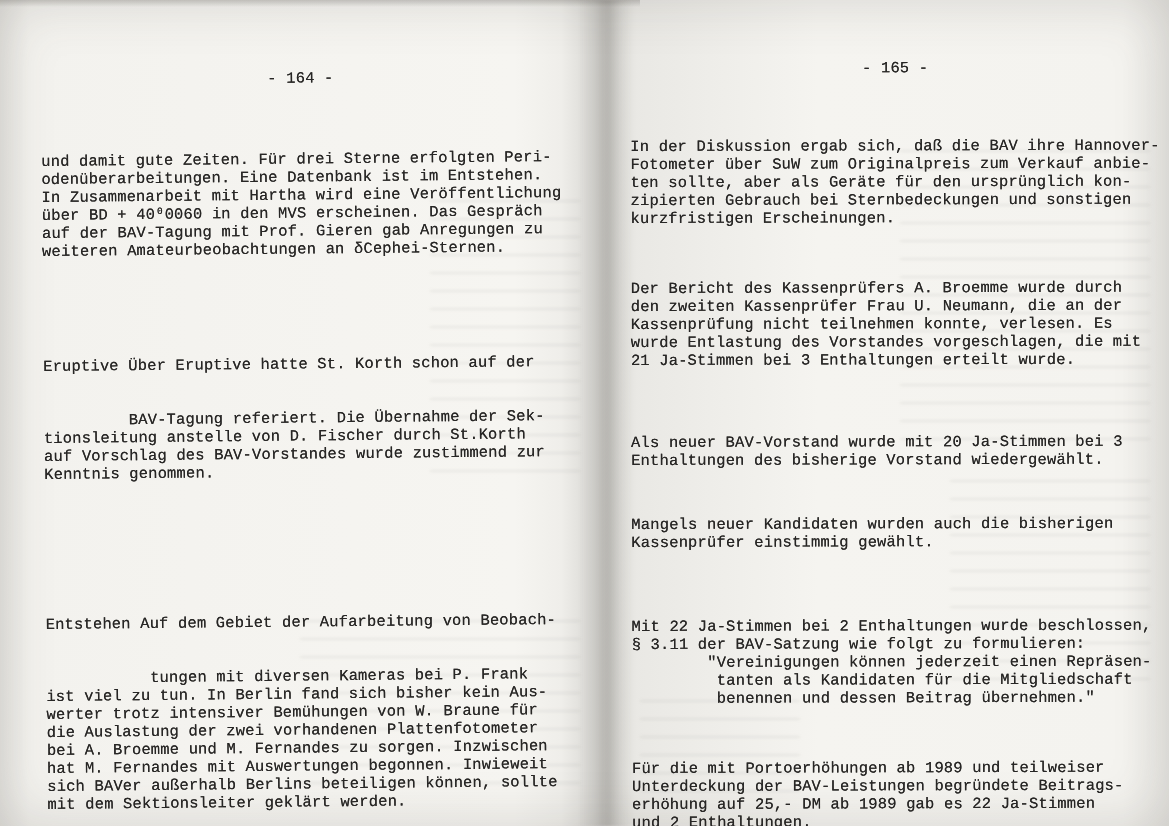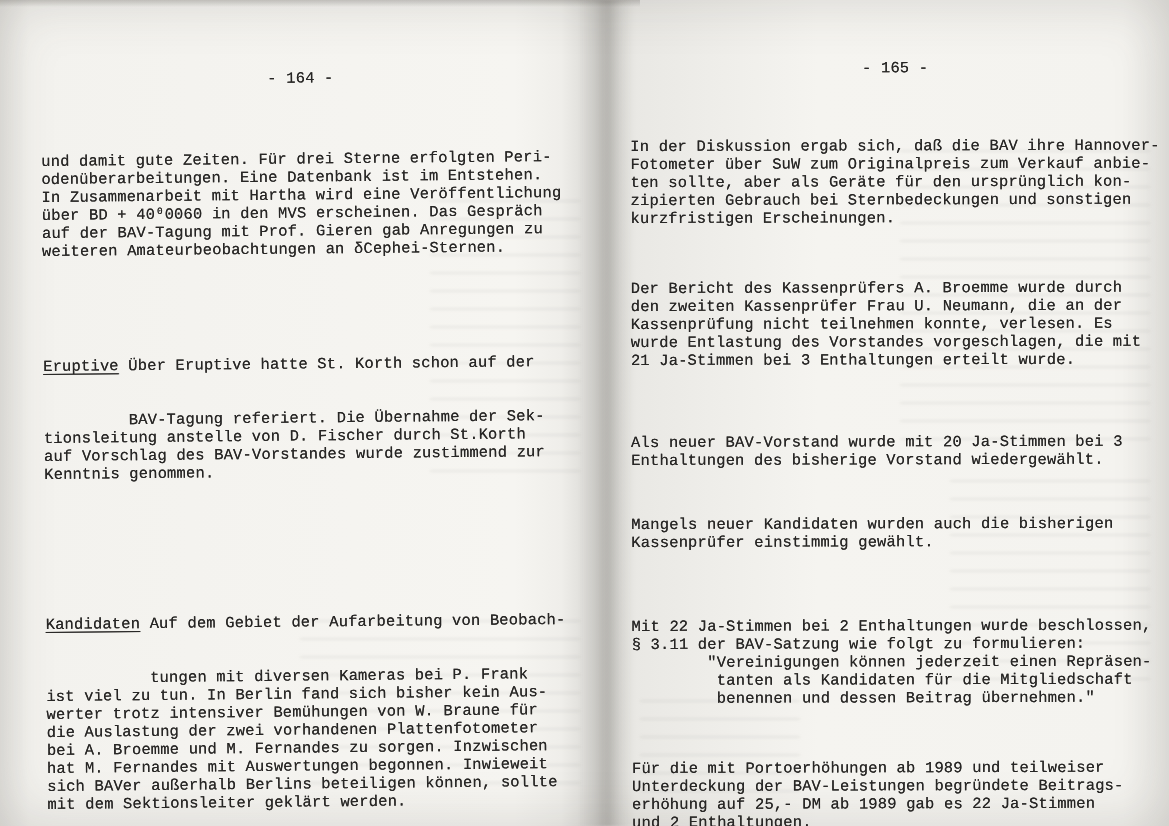--- a/index.html
+++ b/index.html
@@ -46,7 +46,7 @@
   .page-right { left: 630px; top: 24px; width: 530px; transform: rotate(-0.15deg); transform-origin: 0 0; }
   .page-number { text-align: center; }
   .para { margin: 0; }
-  .u { text-decoration: underline; text-underline-offset: 3px; }
+  .u { text-underline-offset: 3px; }
   .smudge {
     position: absolute;
     background: repeating-linear-gradient(180deg,

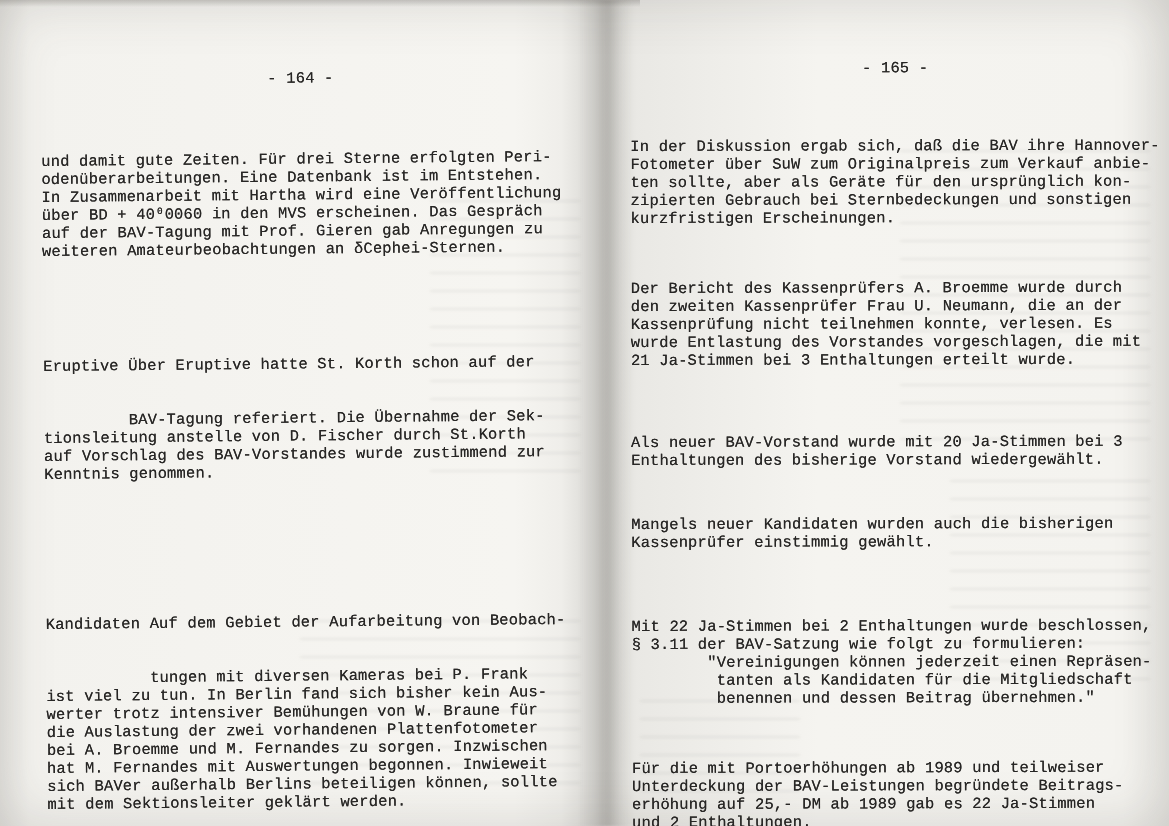--- a/index.html
+++ b/index.html
@@ -87,7 +87,7 @@
   </div>
 
   <div class="para" style="margin-top:6px">
-    <div><span class="u">Kandidaten</span><span> Auf dem Gebiet der Aufarbeitung von Beobach-</span></div>
+    <div><span class="u">Entstehen</span><span> Auf dem Gebiet der Aufarbeitung von Beobach-</span></div>
     <div>           tungen mit diversen Kameras bei P. Frank
 ist viel zu tun. In Berlin fand sich bisher kein Aus-
 werter trotz intensiver Bemühungen von W. Braune für

